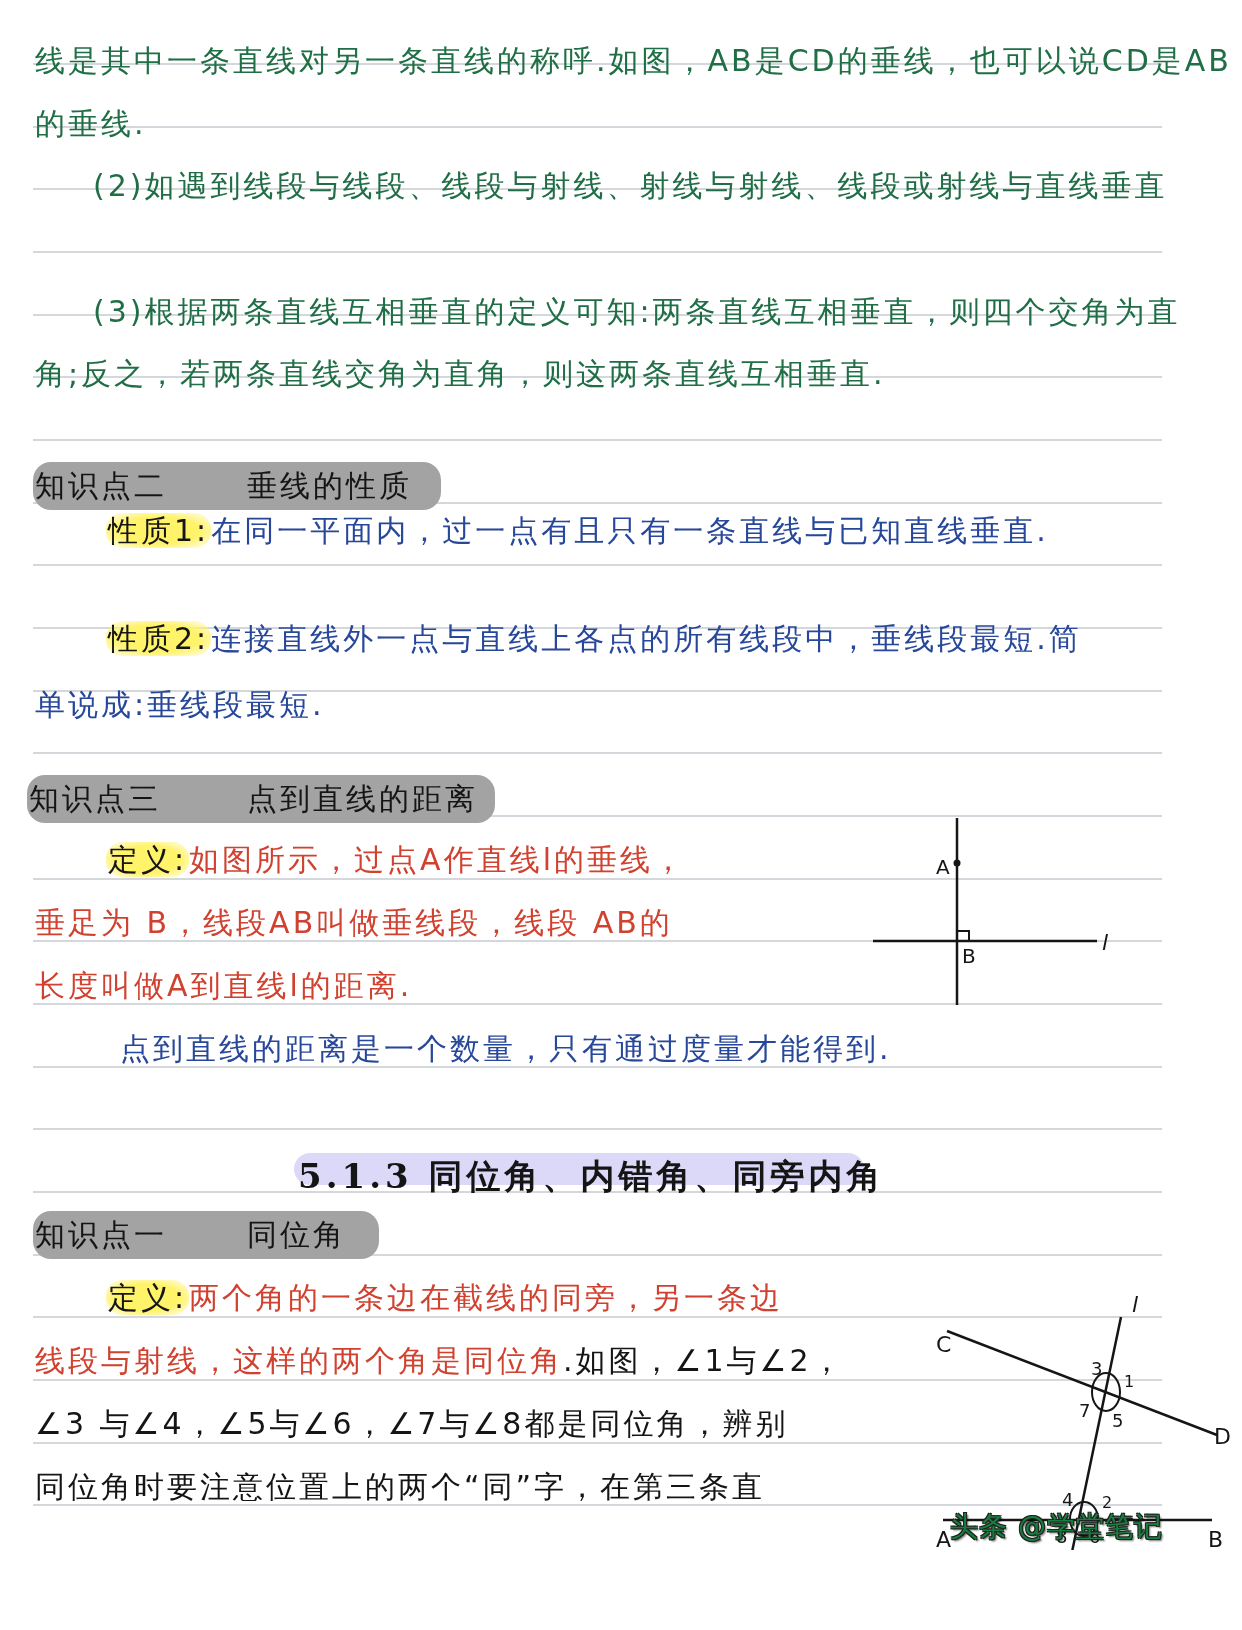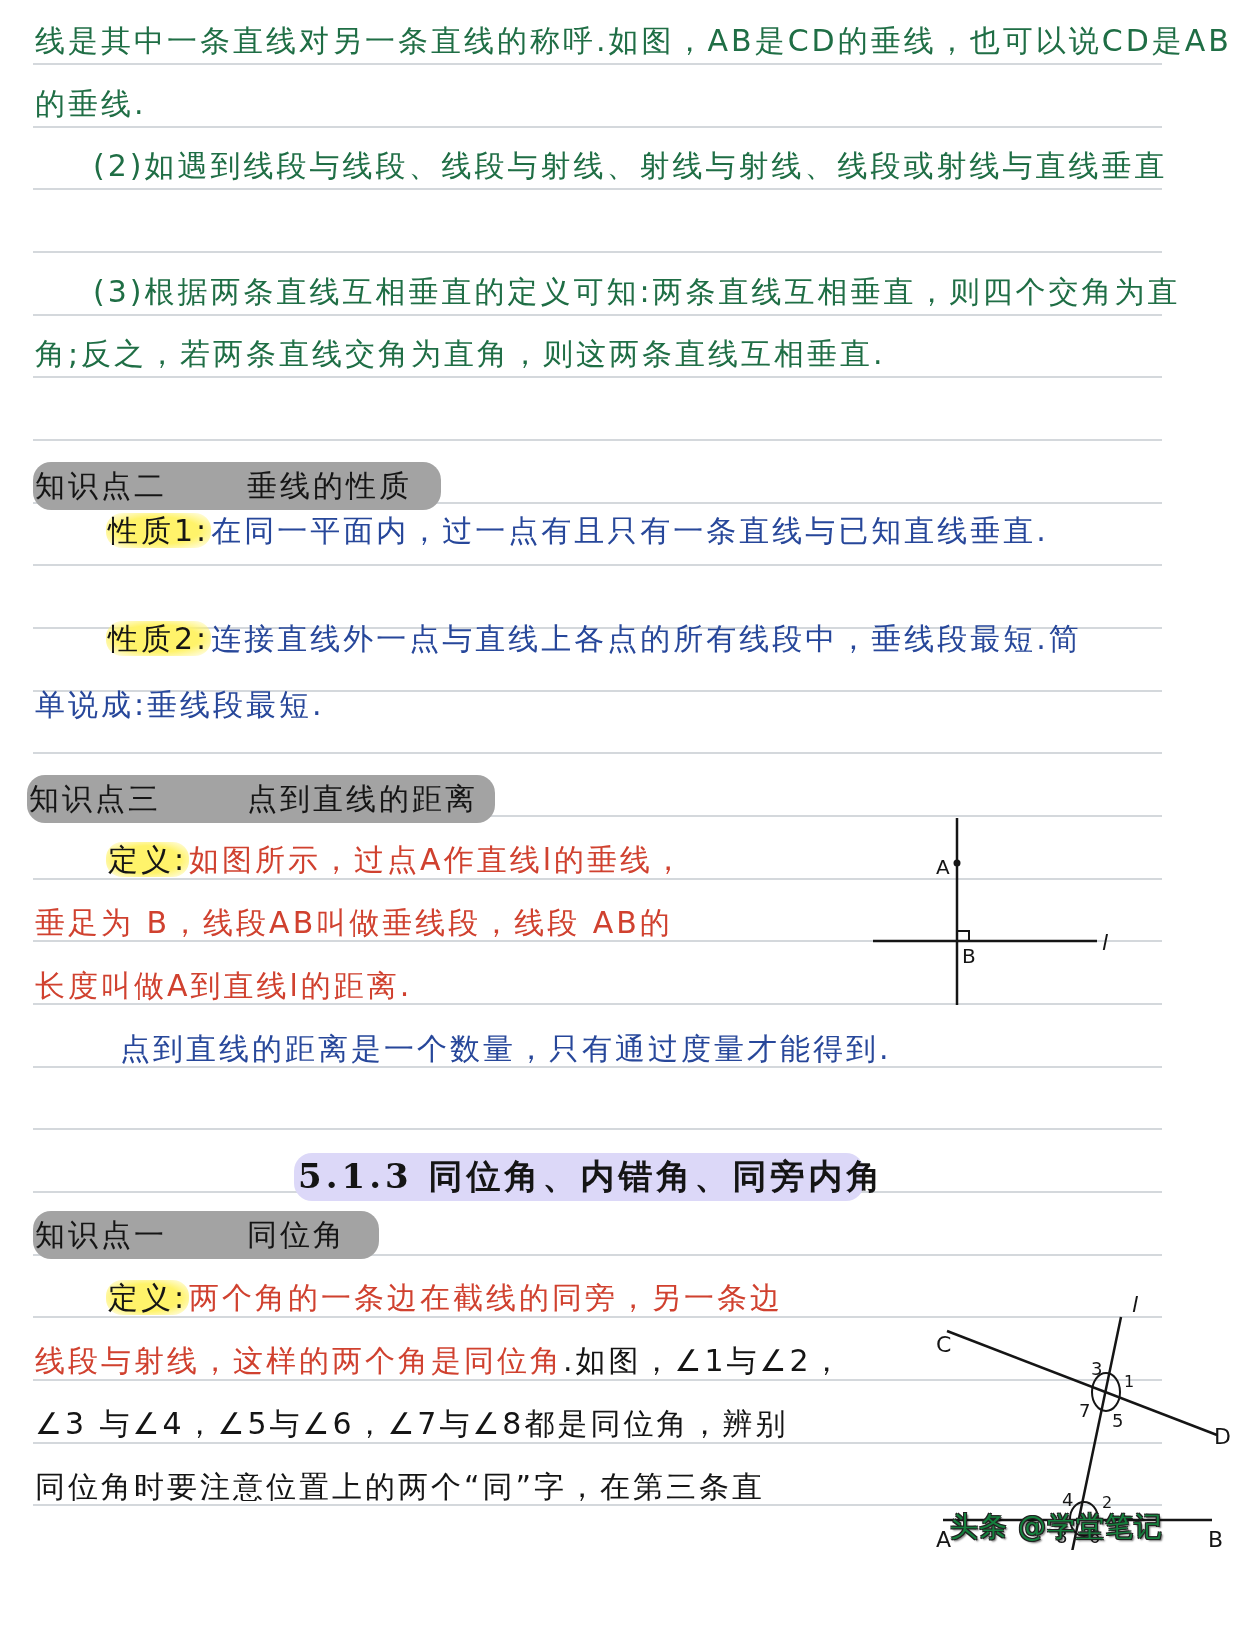--- a/index.html
+++ b/index.html
@@ -9,7 +9,7 @@
   .rule { position: absolute; left: 33px; width: 1129px; height: 2px; background: #d4d8dc; }
   .line { position: absolute; left: 35px; height: 50px; line-height: 50px; white-space: nowrap;
           font-size: 30px; letter-spacing: 3px; }
-  .green { color: #1f6e45; }
+  .green { color: #1f6e45; margin-top: 20px; }
   .blue  { color: #27479a; }
   .red   { color: #d0412f; }
   .black { color: #151515; }

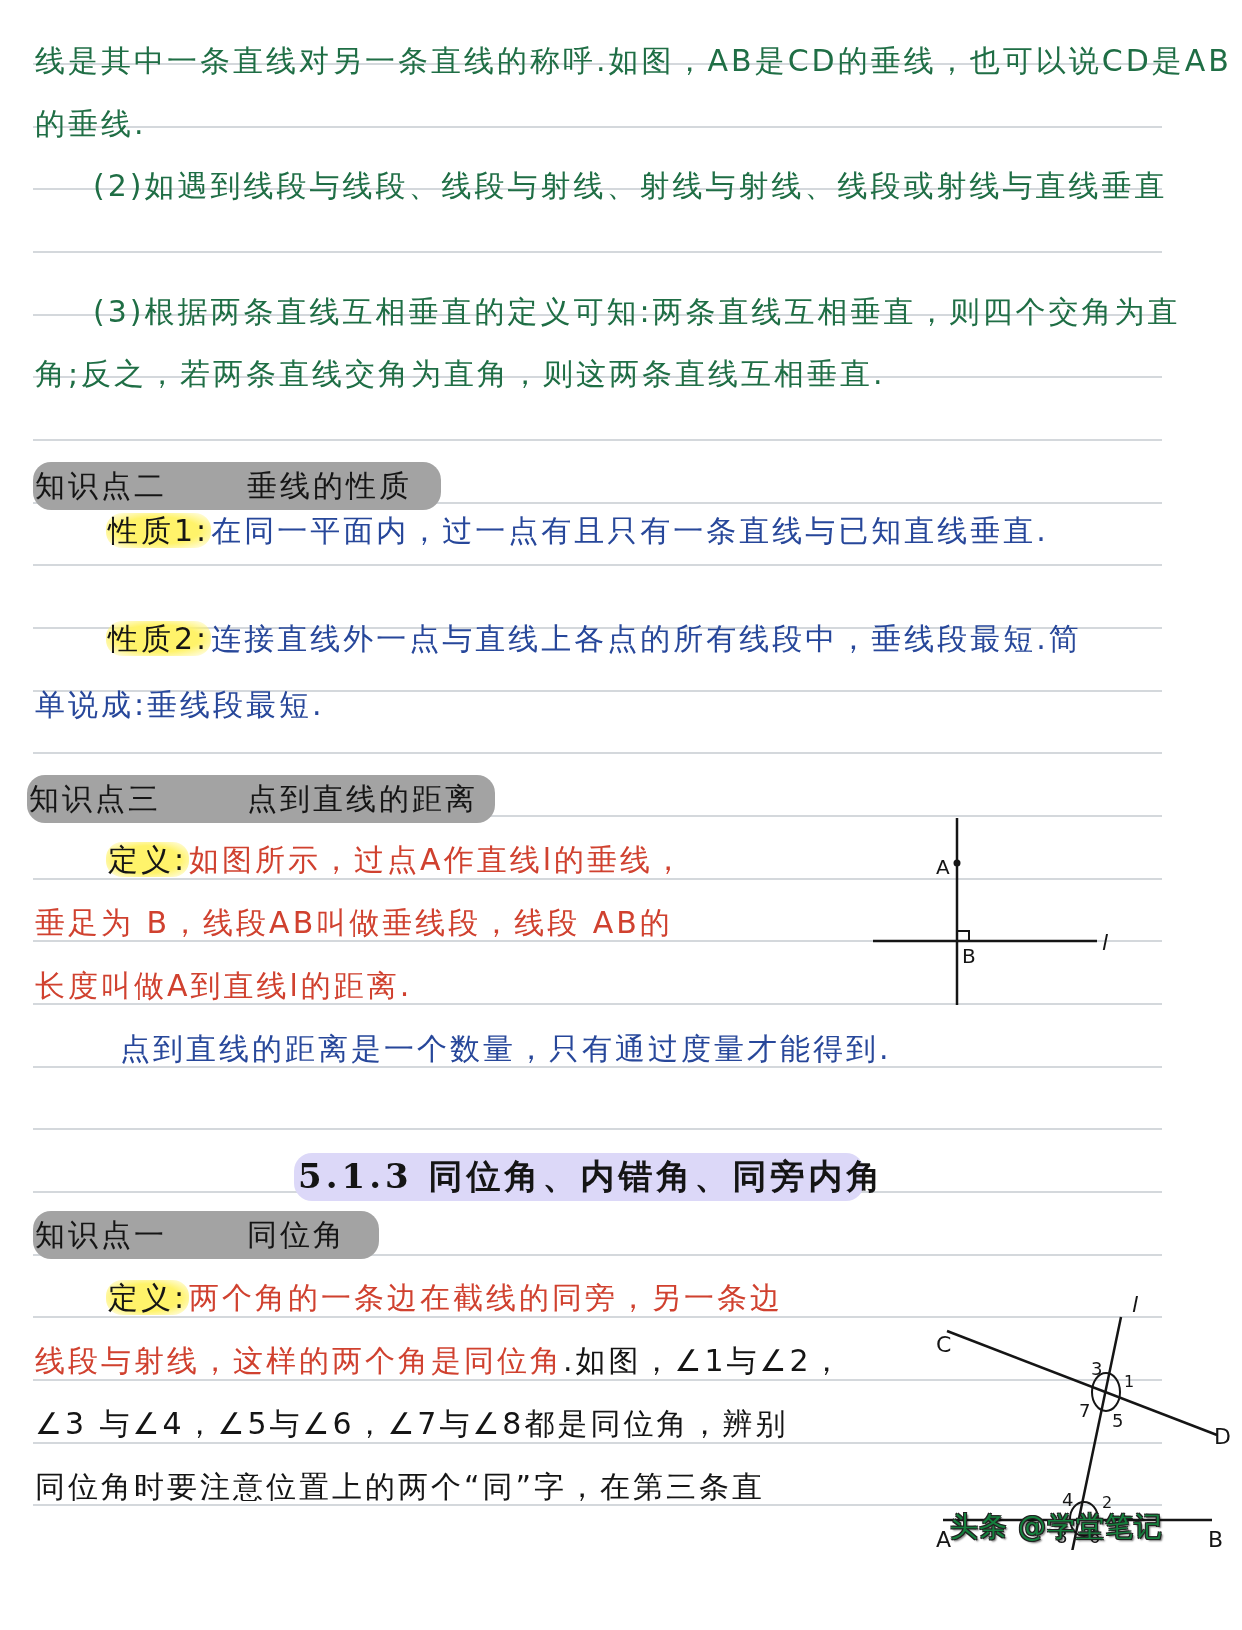--- a/index.html
+++ b/index.html
@@ -20,7 +20,7 @@
         background: #a3a3a3; border-radius: 18px; color: #151515; letter-spacing: 3px;
         padding-left: 2px; white-space: nowrap; }
   .kp .gap { display: inline-block; }
-  .section { position: absolute; left: 294px; top: 1153px; height: 48px; line-height: 46px;
+  .section { position: absolute; left: 294px; top: 1153px; height: 32px; line-height: 46px;
              width: 566px; background: #dcd8f8; border-radius: 18px; font-family: "DejaVu Serif", serif;
              font-size: 34px; font-weight: bold; color: #151515; letter-spacing: 4px; padding-left: 4px;
              white-space: nowrap; }

